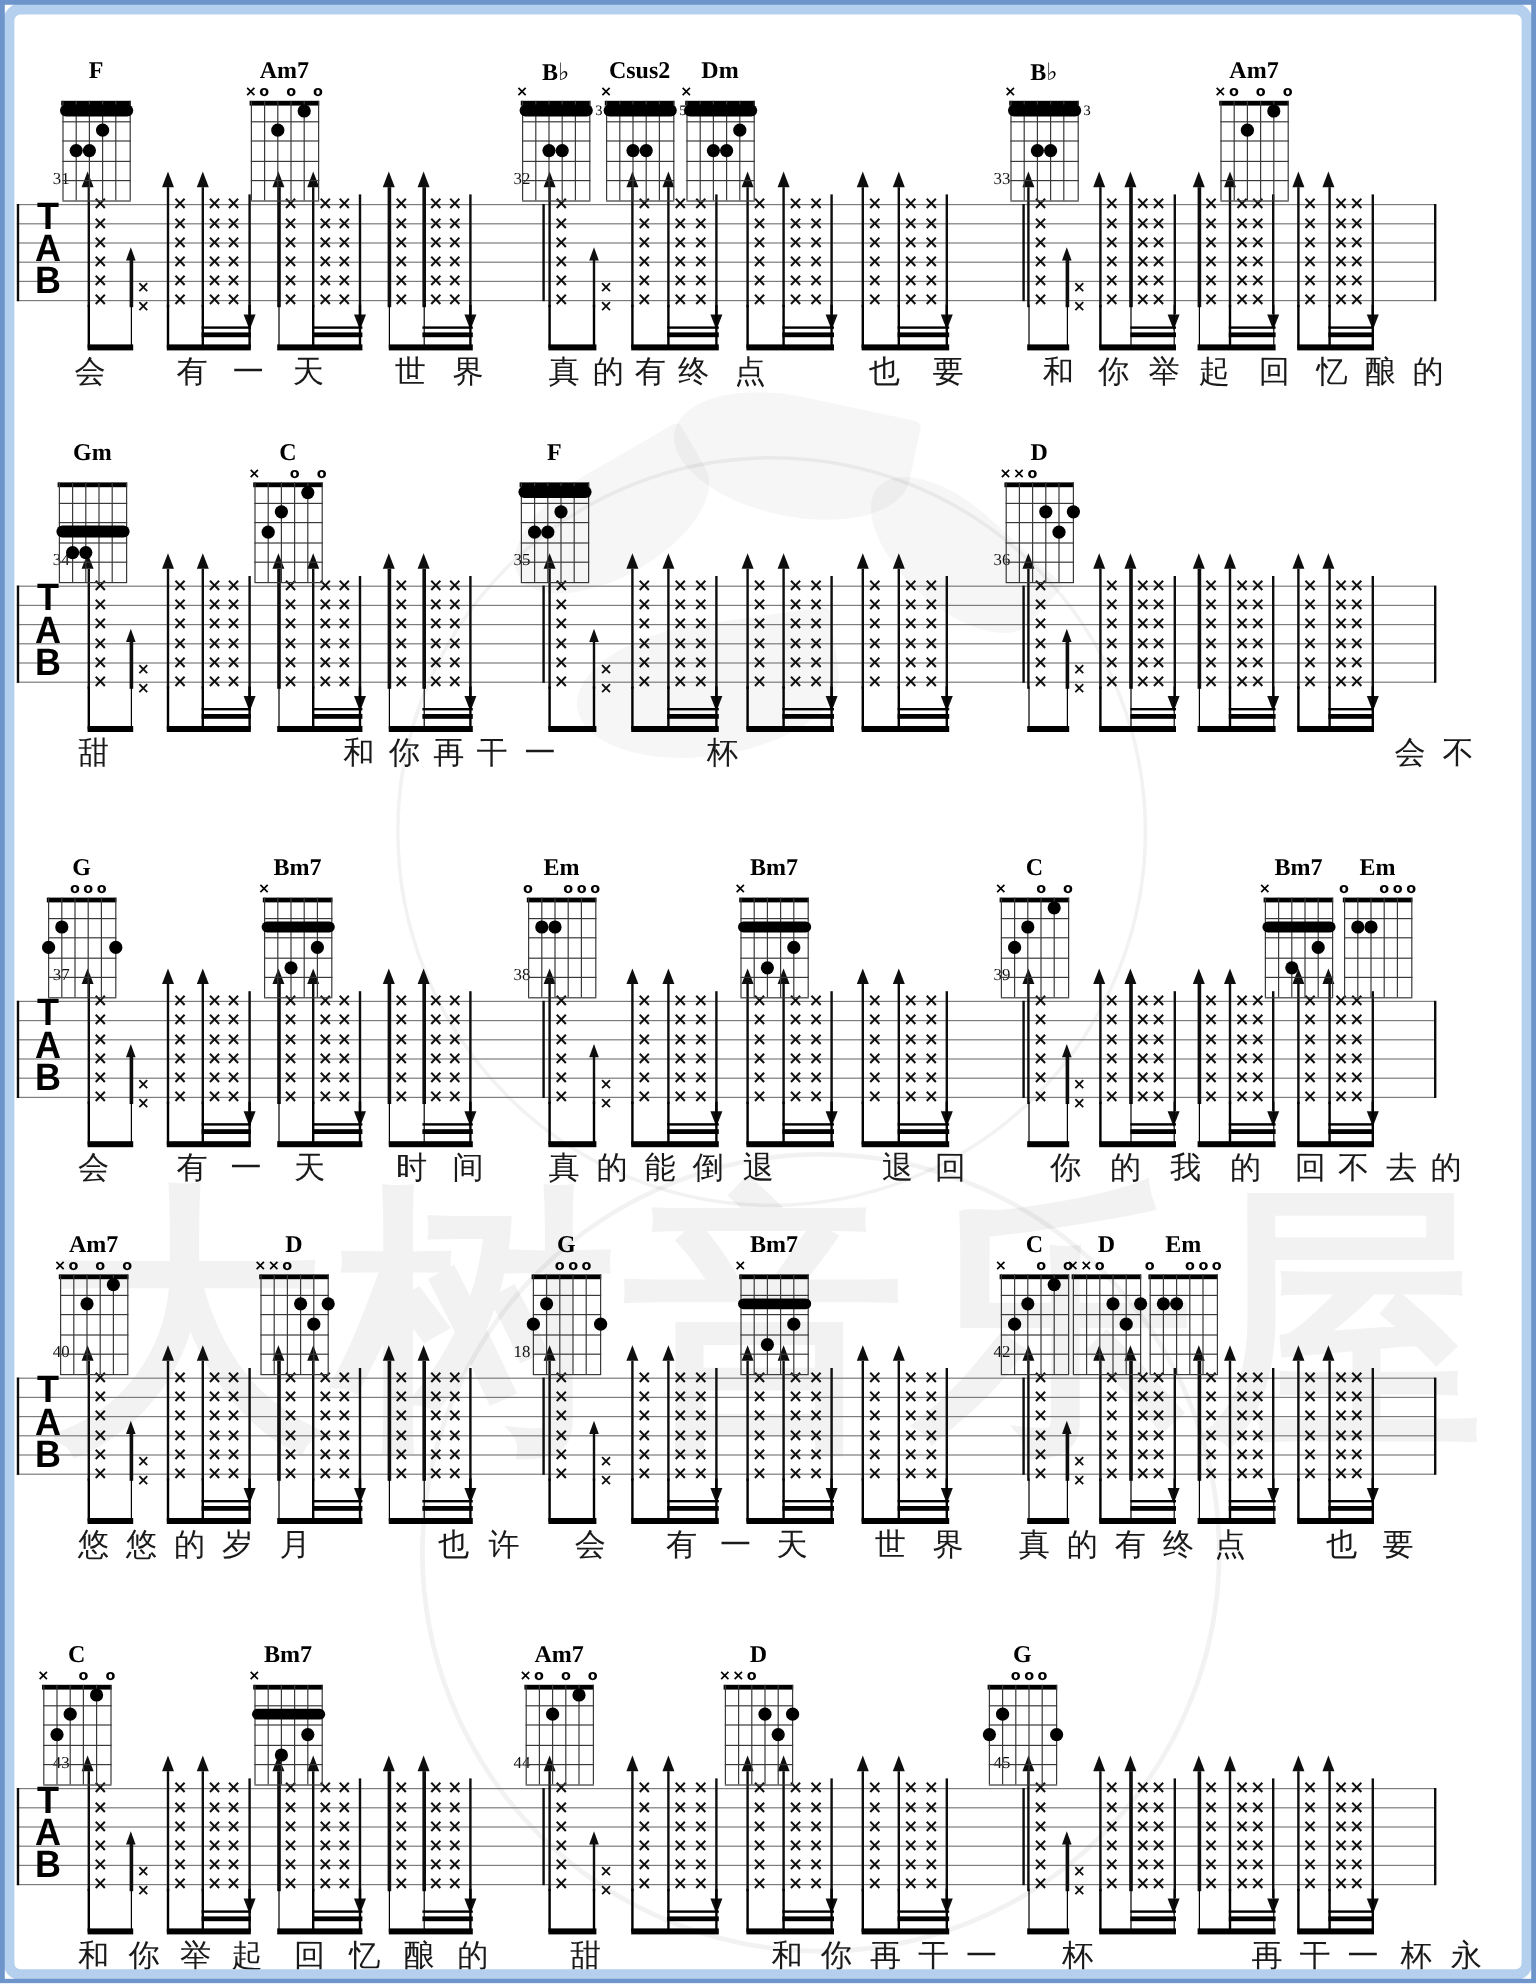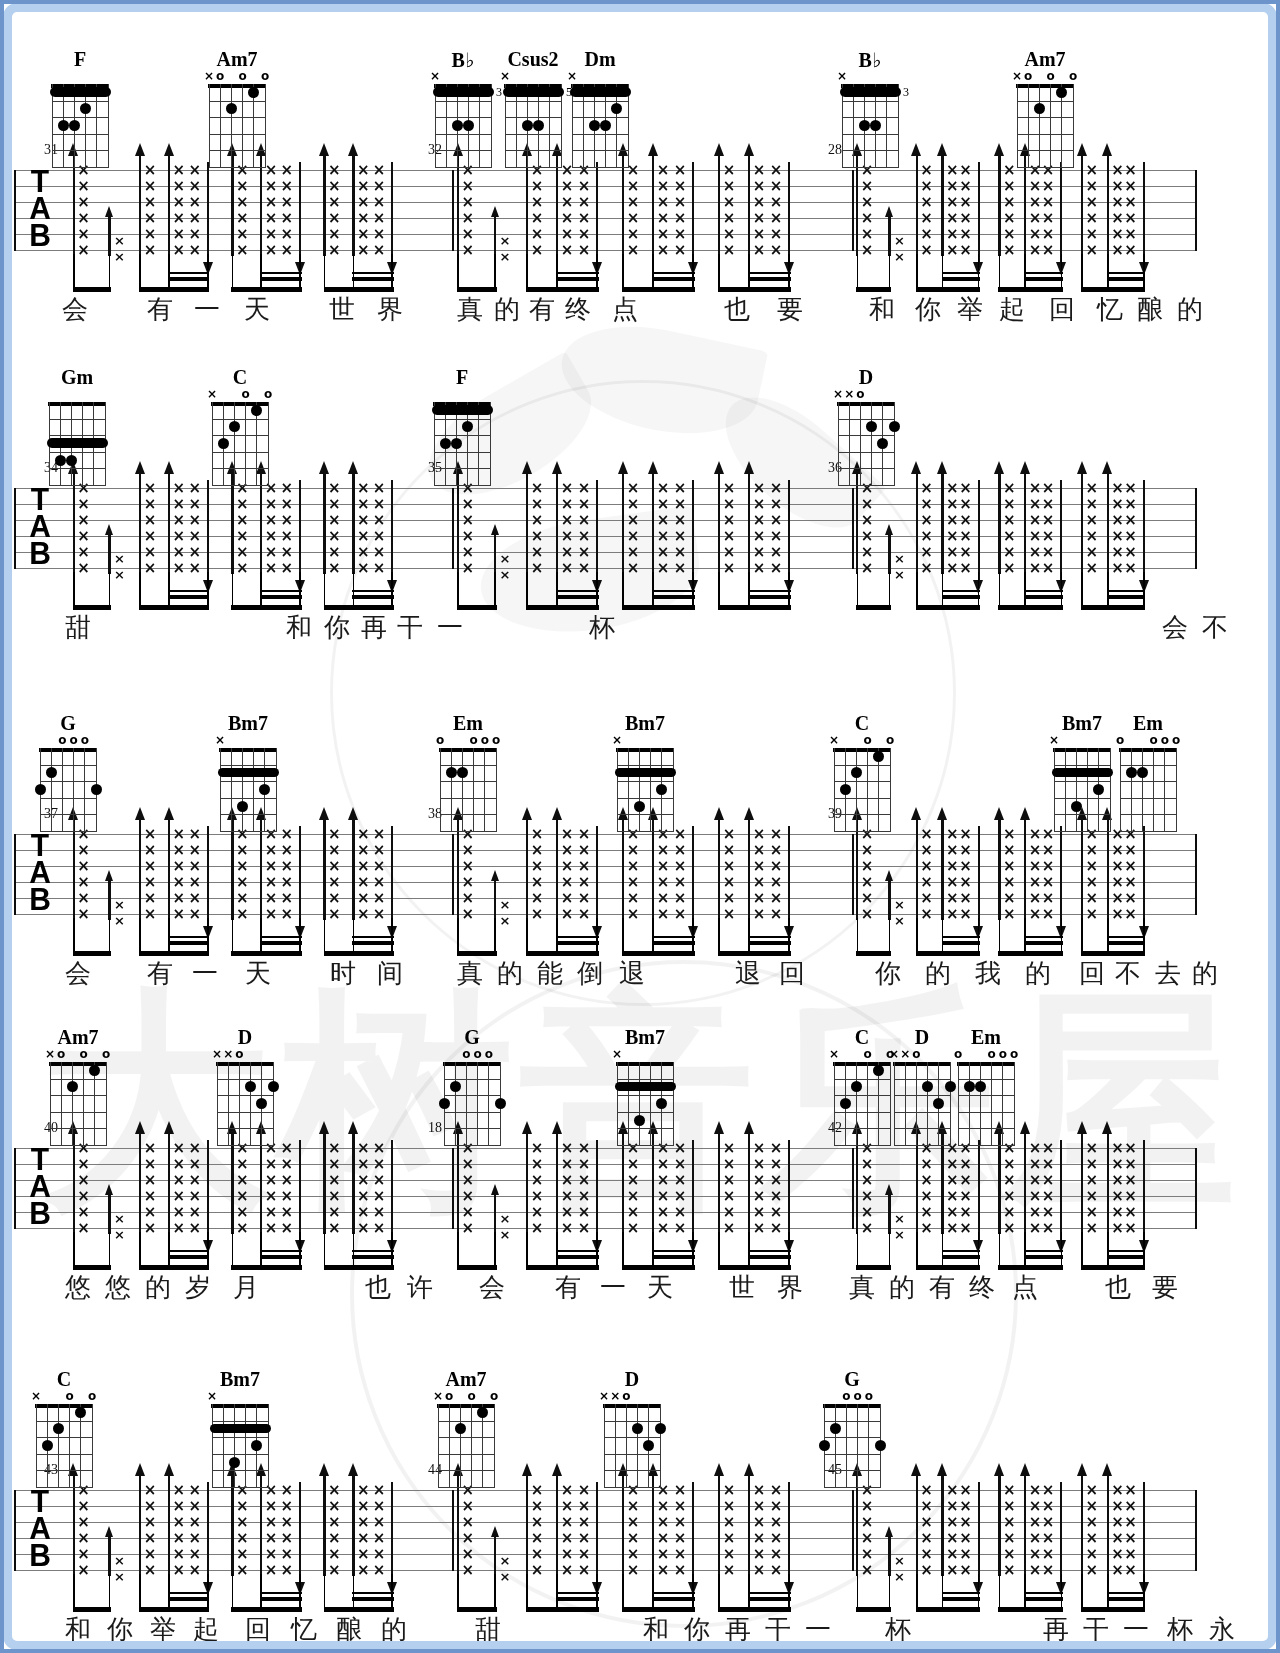--- a/index.html
+++ b/index.html
@@ -284,7 +284,7 @@
         <div class="beam" style="left: 718.2px; top: 287px; width: 72.5px; height: 5px;"></div>
         <div class="beam" style="left: 748.2px; top: 277px; width: 42.5px; height: 4px;"></div>
         <div class="beam" style="left: 748.2px; top: 272px; width: 42.5px; height: 2px;"></div>
-        <div class="mnum" style="left: 828px; top: 142px;">28</div>
+        <div class="mnum" style="left: 828px; top: 142px;">33</div>
         <div class="aline" style="left: 856.1px; top: 156px; height: 100px;"></div>
         <div class="head-up" style="left: 851.8px; top: 143px;"></div>
         <div class="xg" style="left: 867.1px; top: 170px;">×</div>

